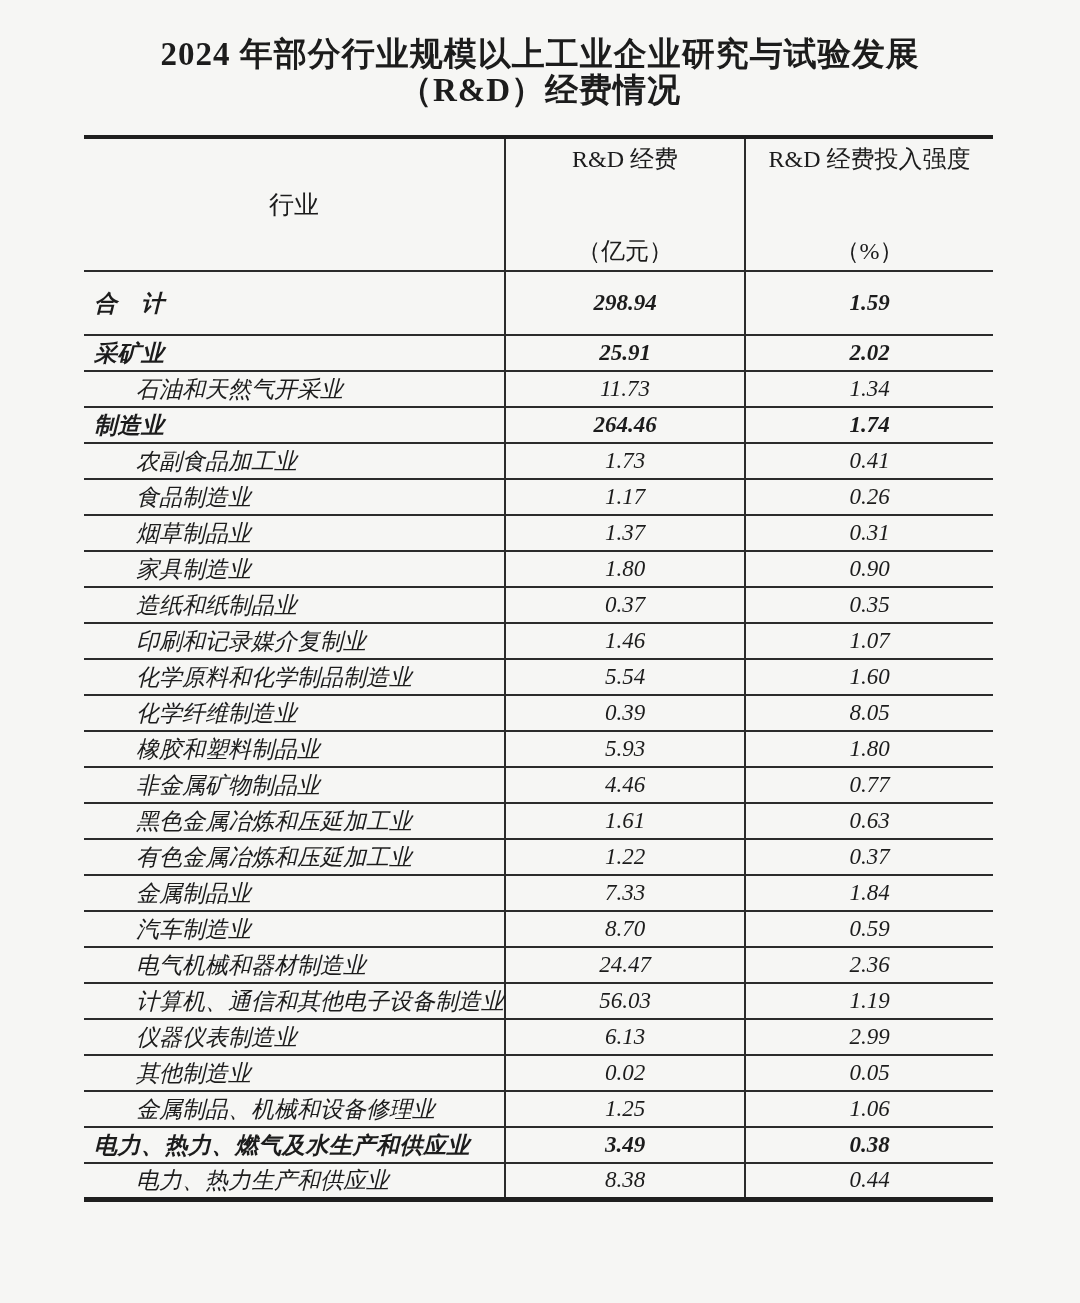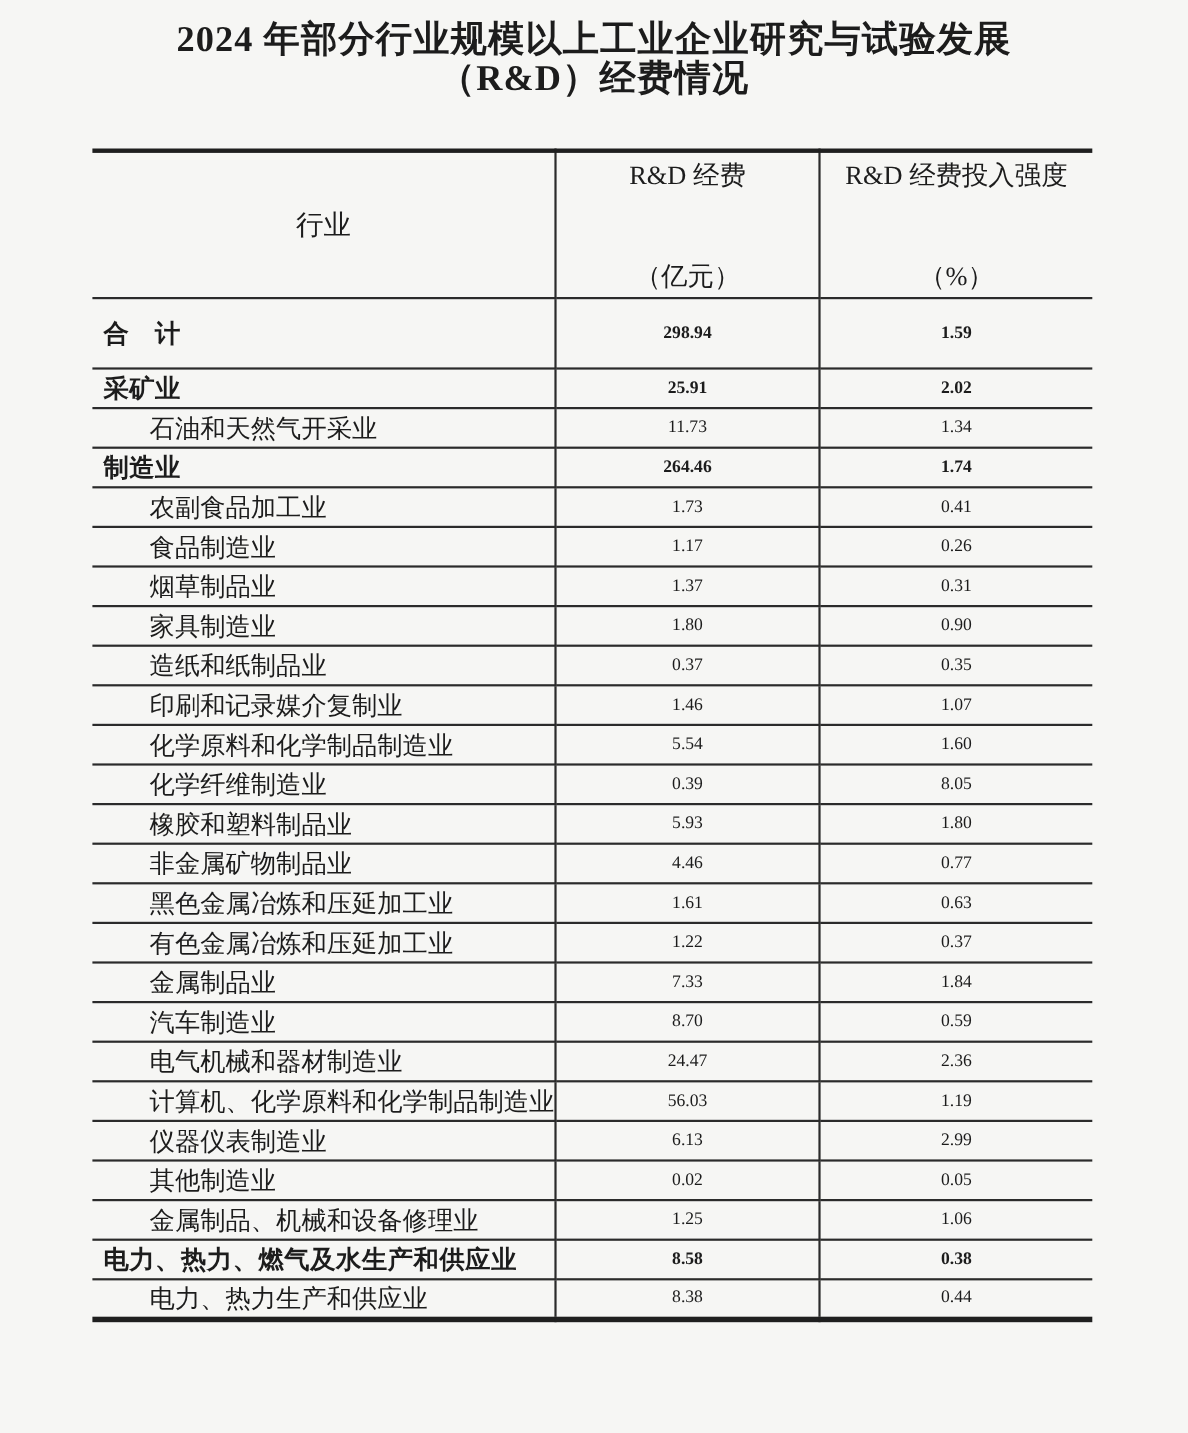--- a/index.html
+++ b/index.html
@@ -16,7 +16,7 @@
     overflow: hidden;
   }
   .title-block {
-    padding-top: 18px;
+    padding-top: 36px;
     text-align: center;
     font-weight: bold;
     font-size: 33px;

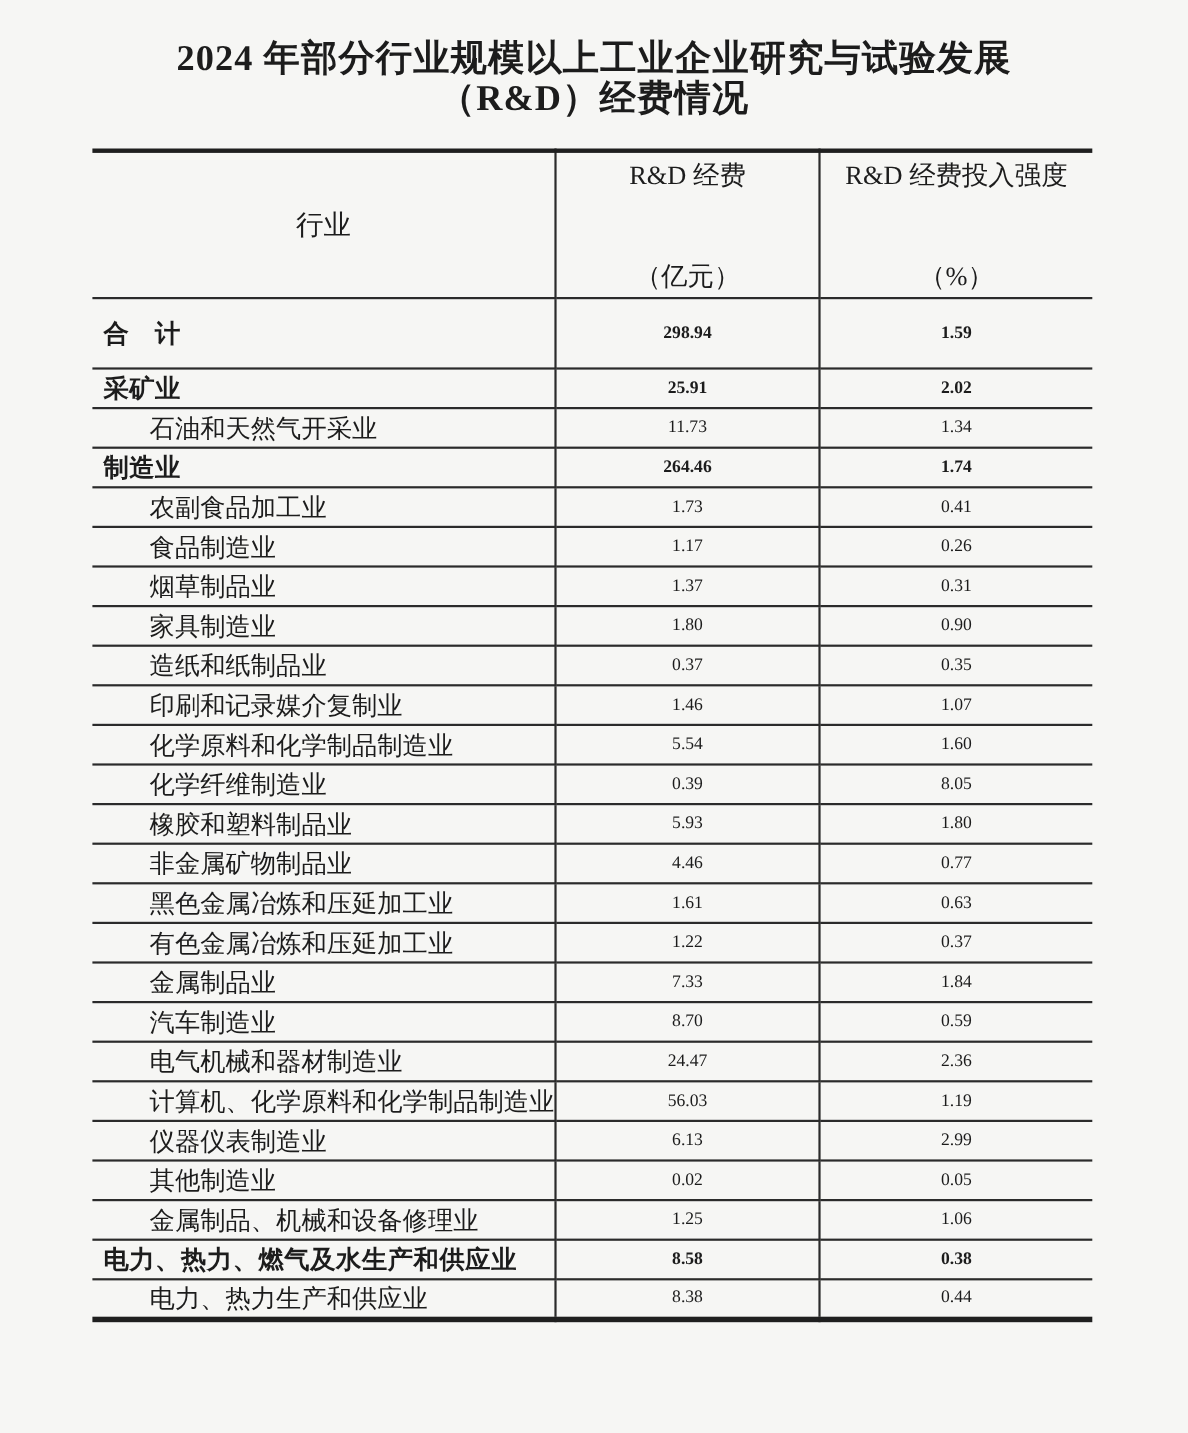--- a/index.html
+++ b/index.html
@@ -58,7 +58,7 @@
     height: 100%;
     font-size: 24px;
   }
-  tbody tr { height: 36px; }
+  tbody tr { height: 36px; font-style: italic; }
   tbody tr.total-row { height: 64px; }
   tbody tr:last-child td { border-bottom: none; }
   td.industry {

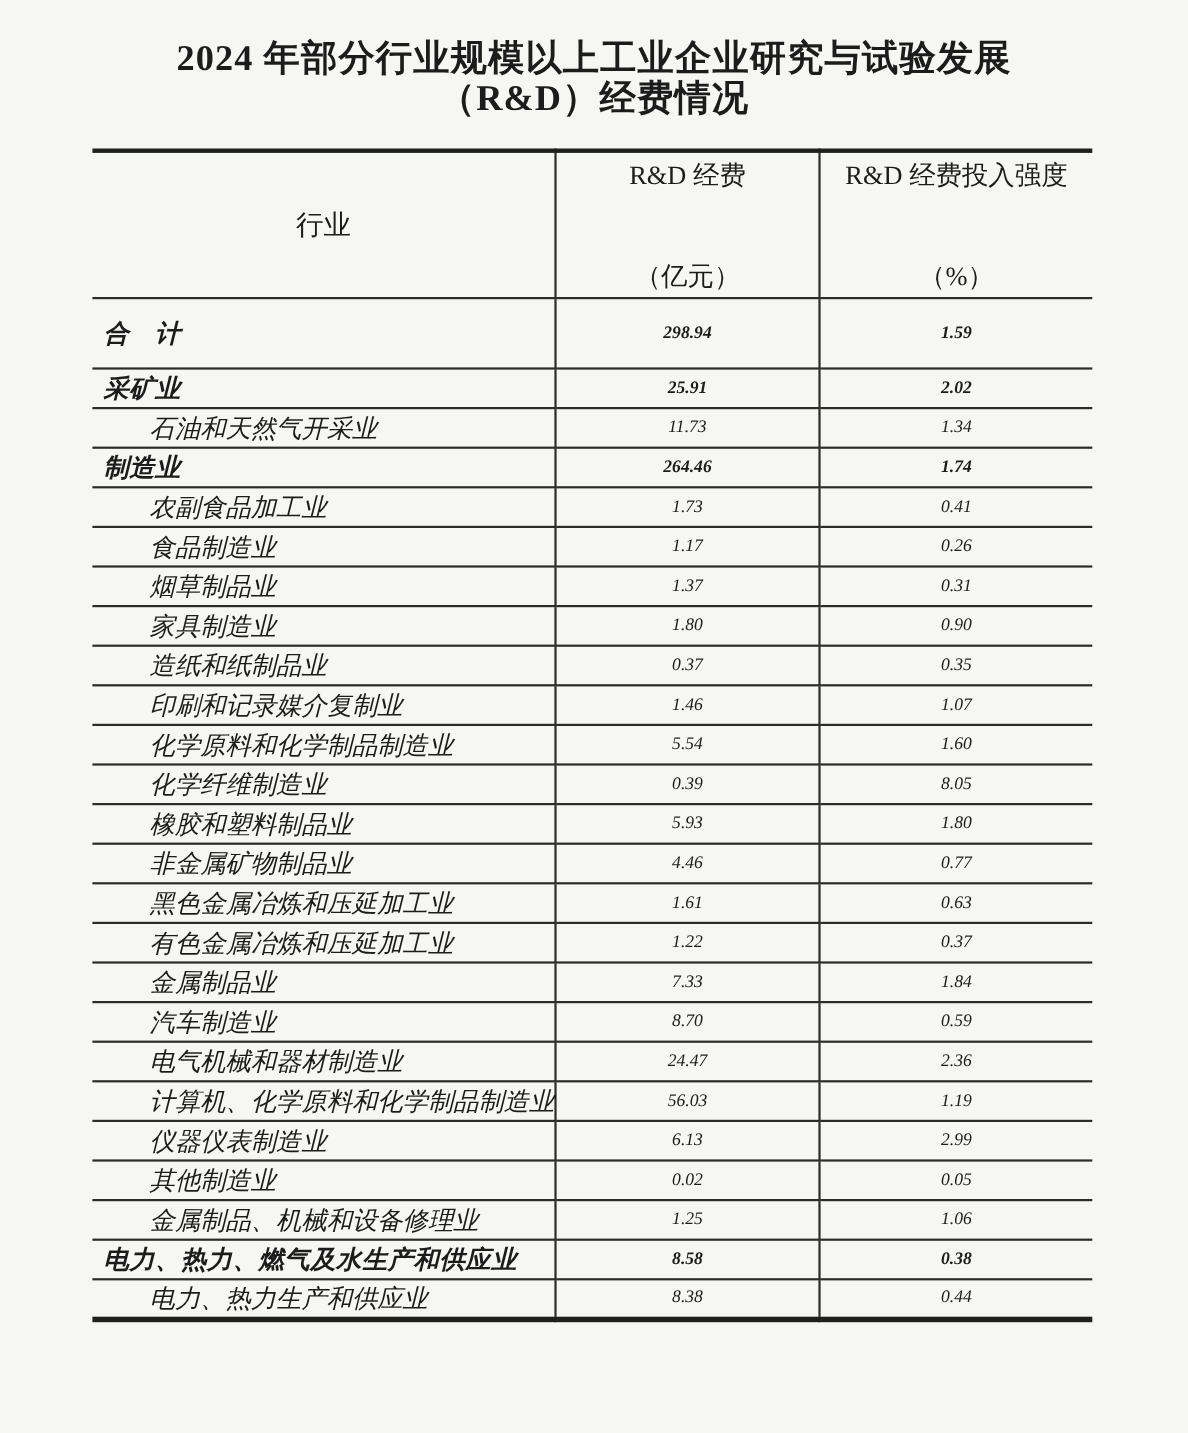--- a/index.html
+++ b/index.html
@@ -69,7 +69,7 @@
   td.industry.indent { padding-left: 52px; }
   td.value {
     text-align: center;
-    font-size: 16px;
+    font-size: 23px;
     margin-top: 28px;
   }
   tr.bold-row td { font-weight: bold; }

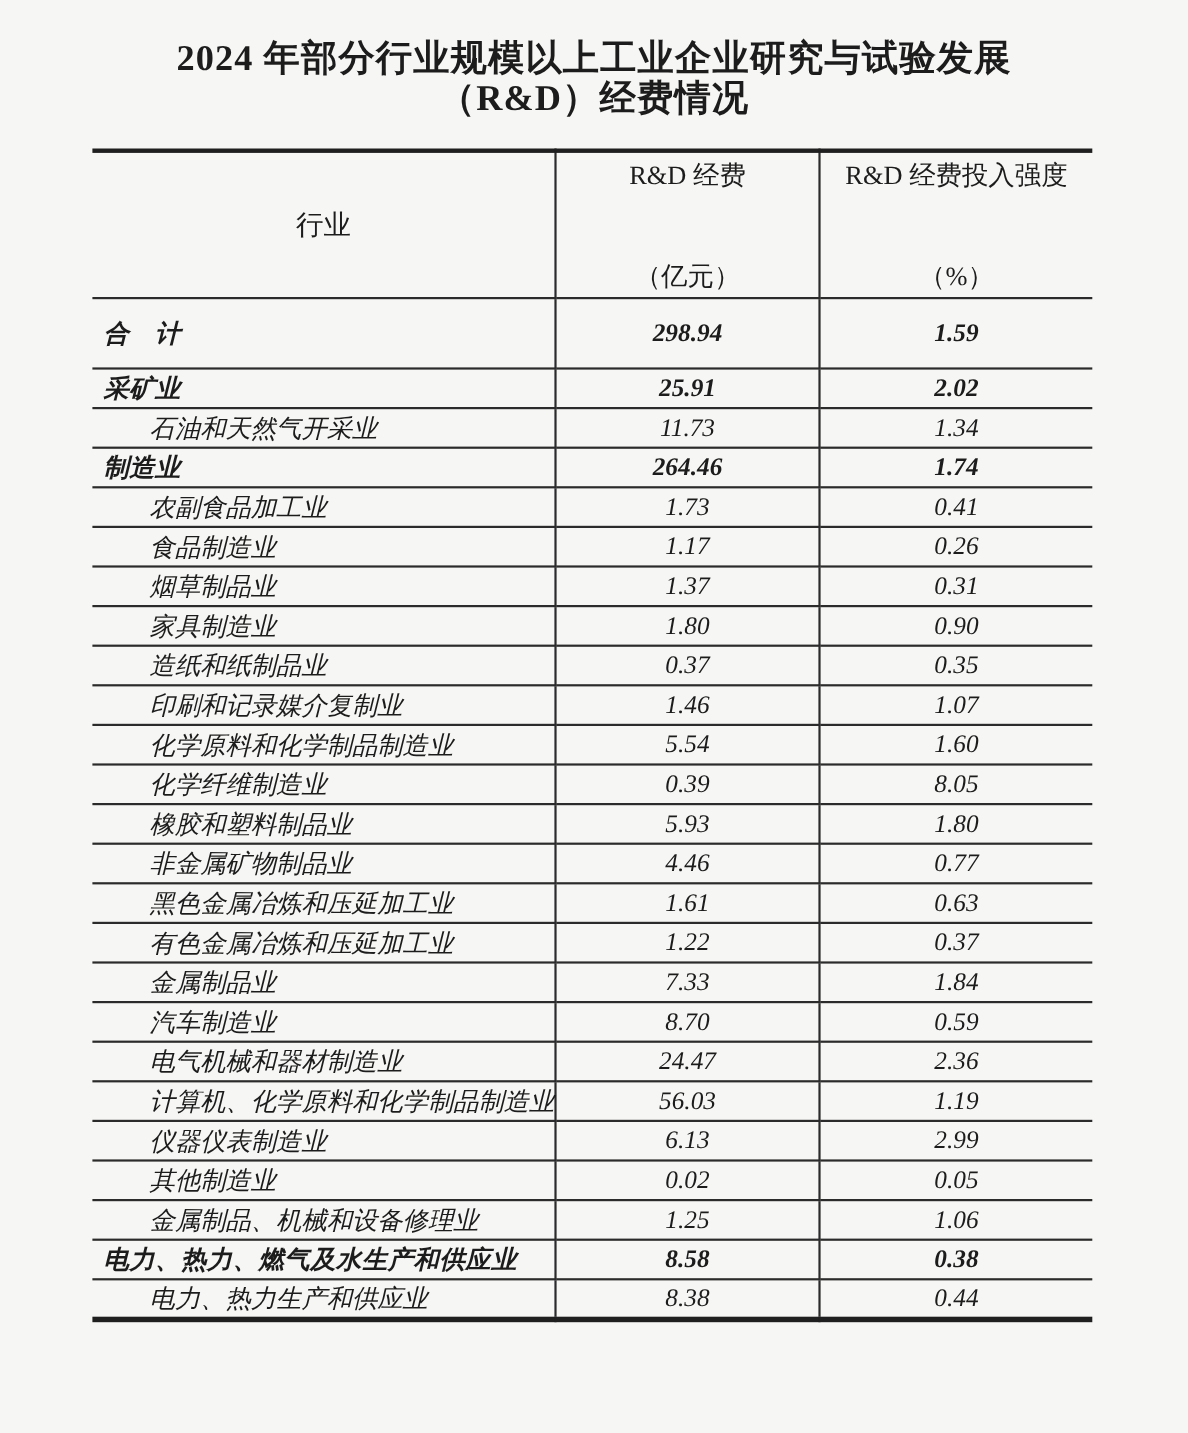--- a/index.html
+++ b/index.html
@@ -208,7 +208,7 @@
         <td class="value">2.36</td>
       </tr>
       <tr>
-        <td class="industry indent">计算机、化学原料和化学制品制造业</td>
+        <td class="industry indent">计算机、通信和其他电子设备制造业</td>
         <td class="value">56.03</td>
         <td class="value">1.19</td>
       </tr>

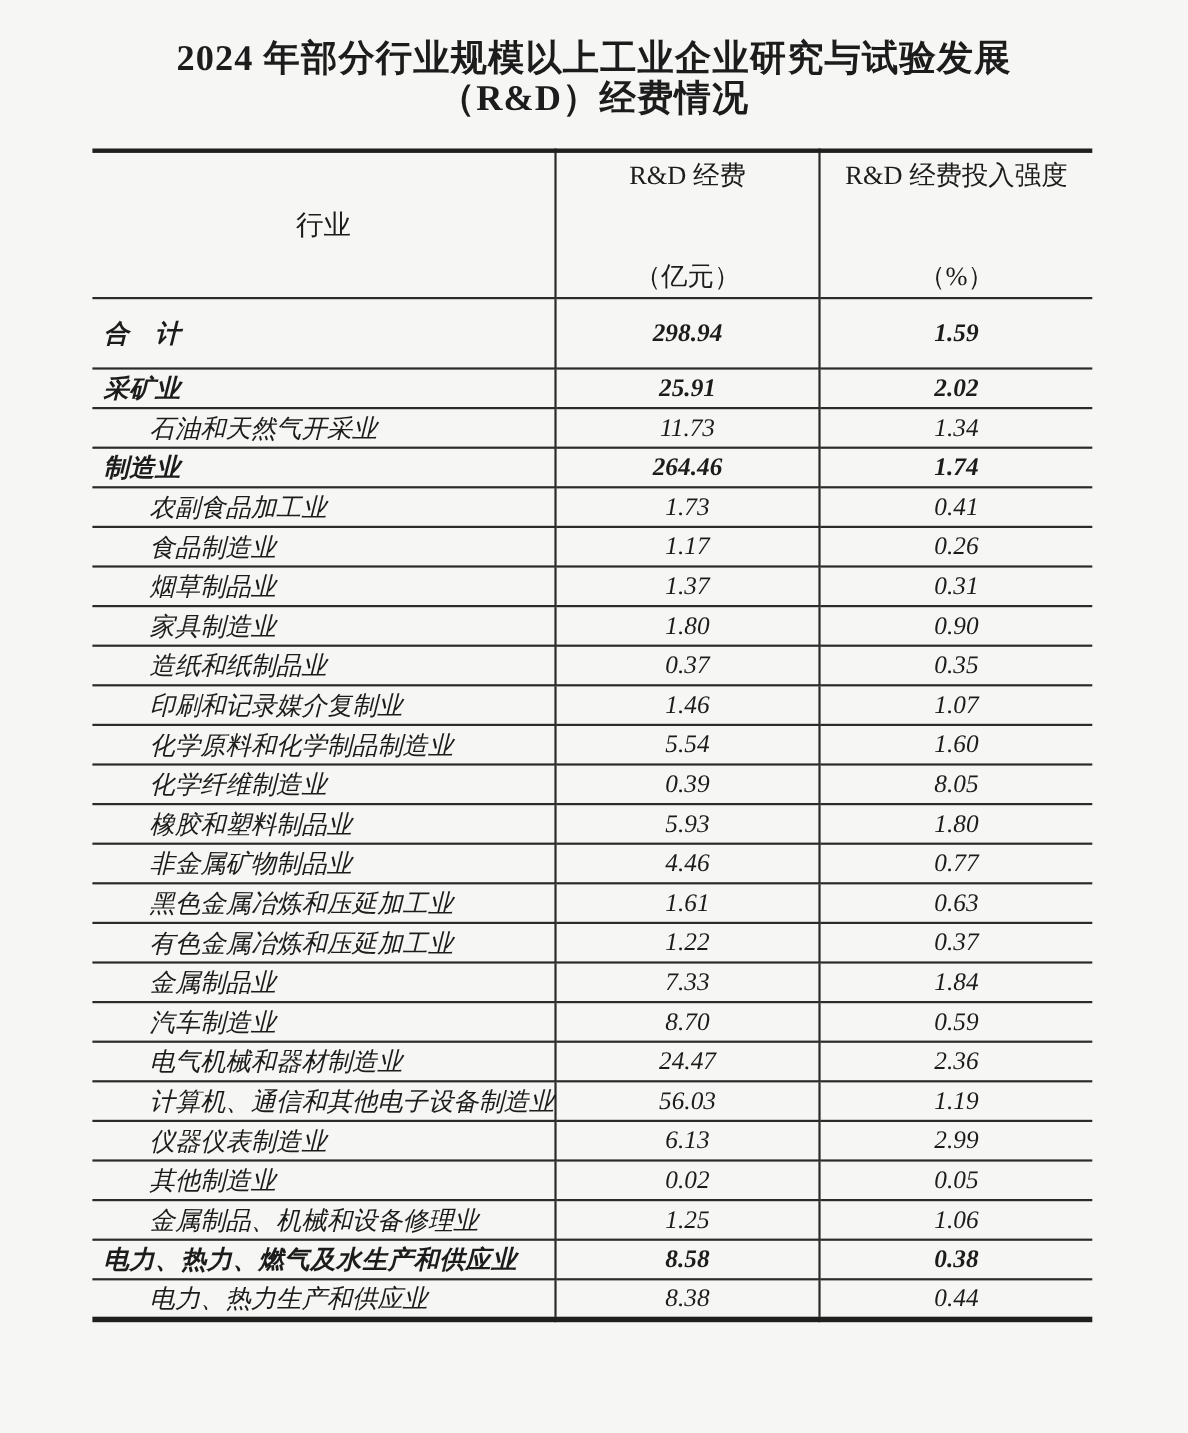--- a/index.html
+++ b/index.html
@@ -229,7 +229,7 @@
       </tr>
       <tr class="bold-row">
         <td class="industry">电力、热力、燃气及水生产和供应业</td>
-        <td class="value">8.58</td>
+        <td class="value">3.49</td>
         <td class="value">0.38</td>
       </tr>
       <tr>

